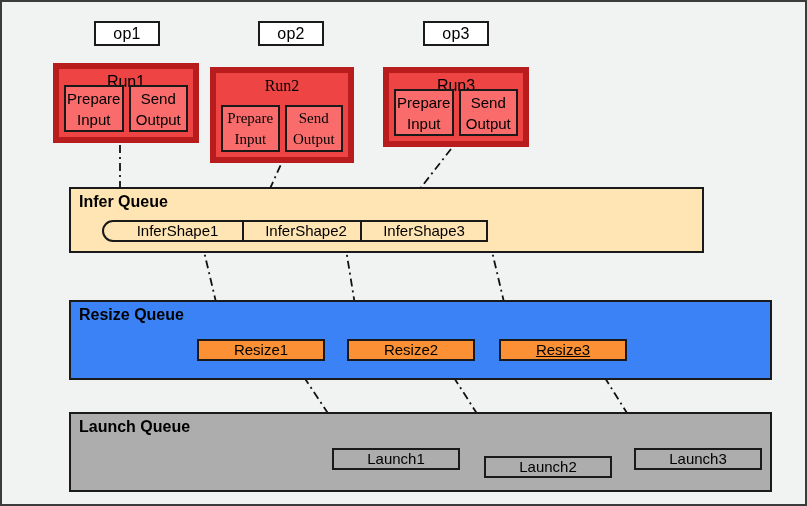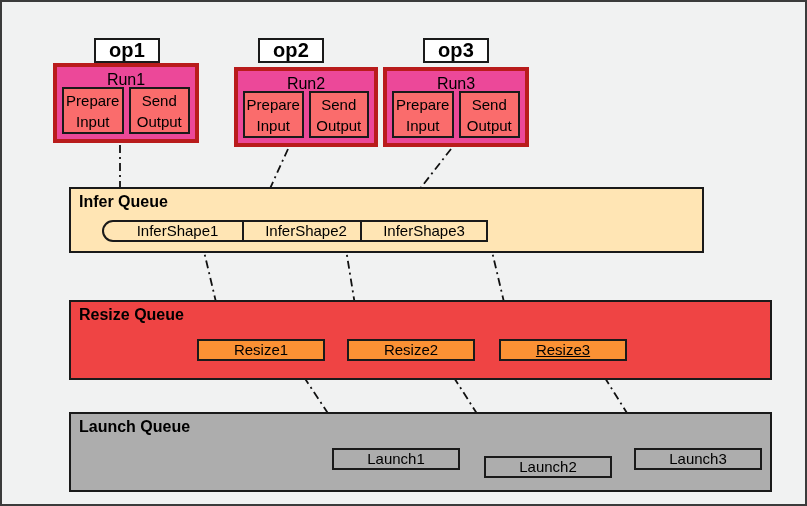--- a/index.html
+++ b/index.html
@@ -35,11 +35,10 @@
     height: 25px;
     line-height: 21px;
     text-align: center;
-    font-weight: bold;
-    font-size: 20px;
+    font-weight: normal;
+    font-size: 16px;
     color: #000;
     letter-spacing: .2px;
-    margin-top: 17px;
   }
 
   

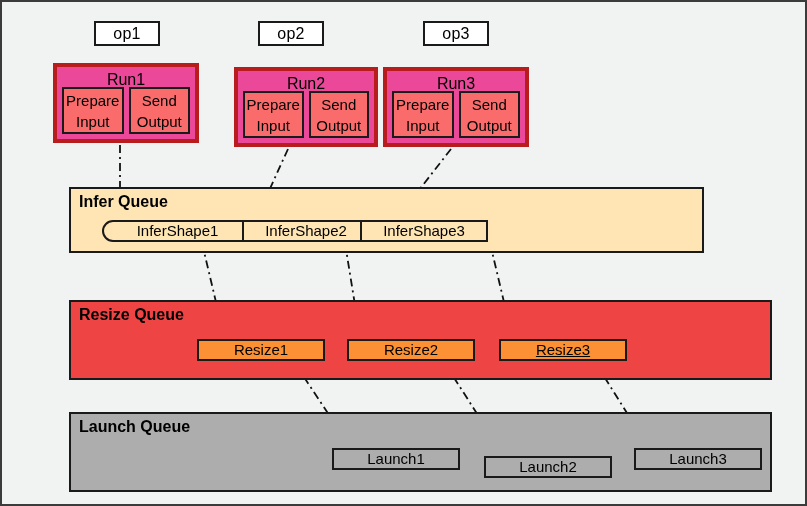--- a/index.html
+++ b/index.html
@@ -44,8 +44,8 @@
   
   .run-box {
     position: absolute;
-    background: #ec4899;
-    border: 4px solid #b91c1c;
+    background: #ef4444;
+    border: 6px solid #b91c1c;
     box-sizing: border-box;
   }
   .run-title {

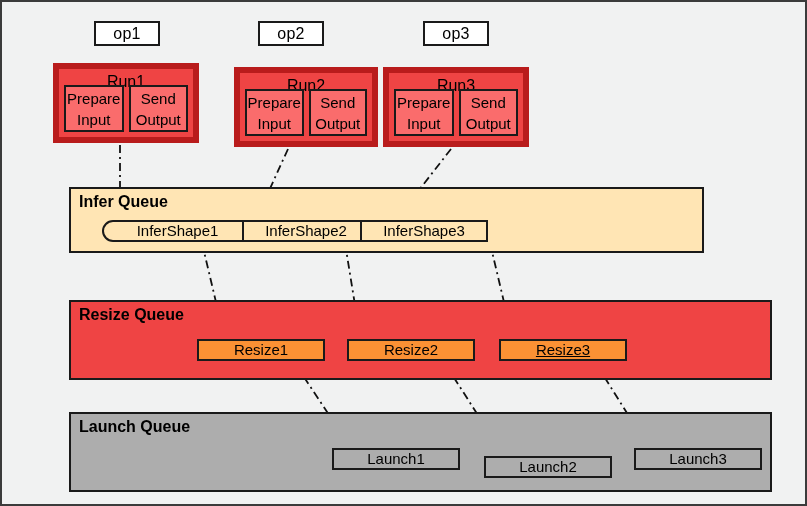--- a/index.html
+++ b/index.html
@@ -152,7 +152,7 @@
     </div>
   </div>
 
-  <div class="run-box" style="left: 232px; top: 65px; width: 144px; height: 80px;">
+  <div class="run-box" style="left: 208px; top: 65px; width: 144px; height: 96px; font-family: Liberation Serif, serif;">
     <div class="run-title">Run2</div>
     <div class="run-inner">
       <div class="sub-box">

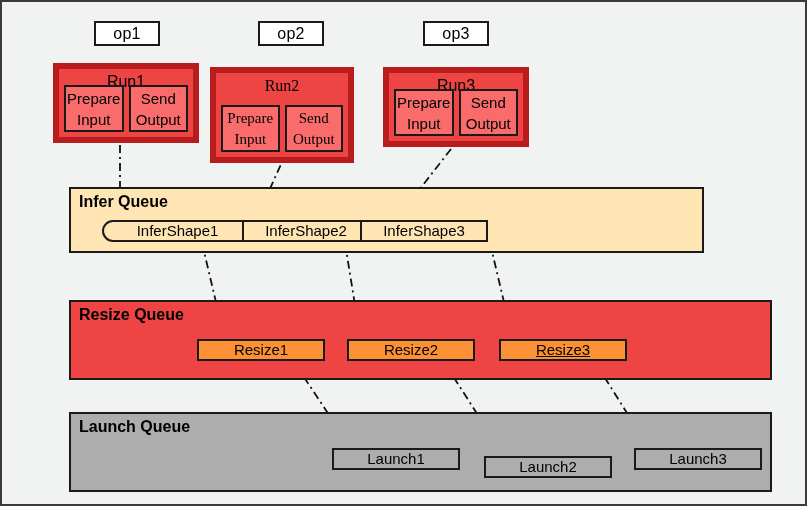--- a/index.html
+++ b/index.html
@@ -92,7 +92,7 @@
     color: #000;
   }
   .queue-infer  { background: #ffe5b4; }
-  .queue-resize { background: #ef4444; }
+  .queue-resize { background: #3b82f6; }
   .queue-launch { background: #adadad; }
 
   

